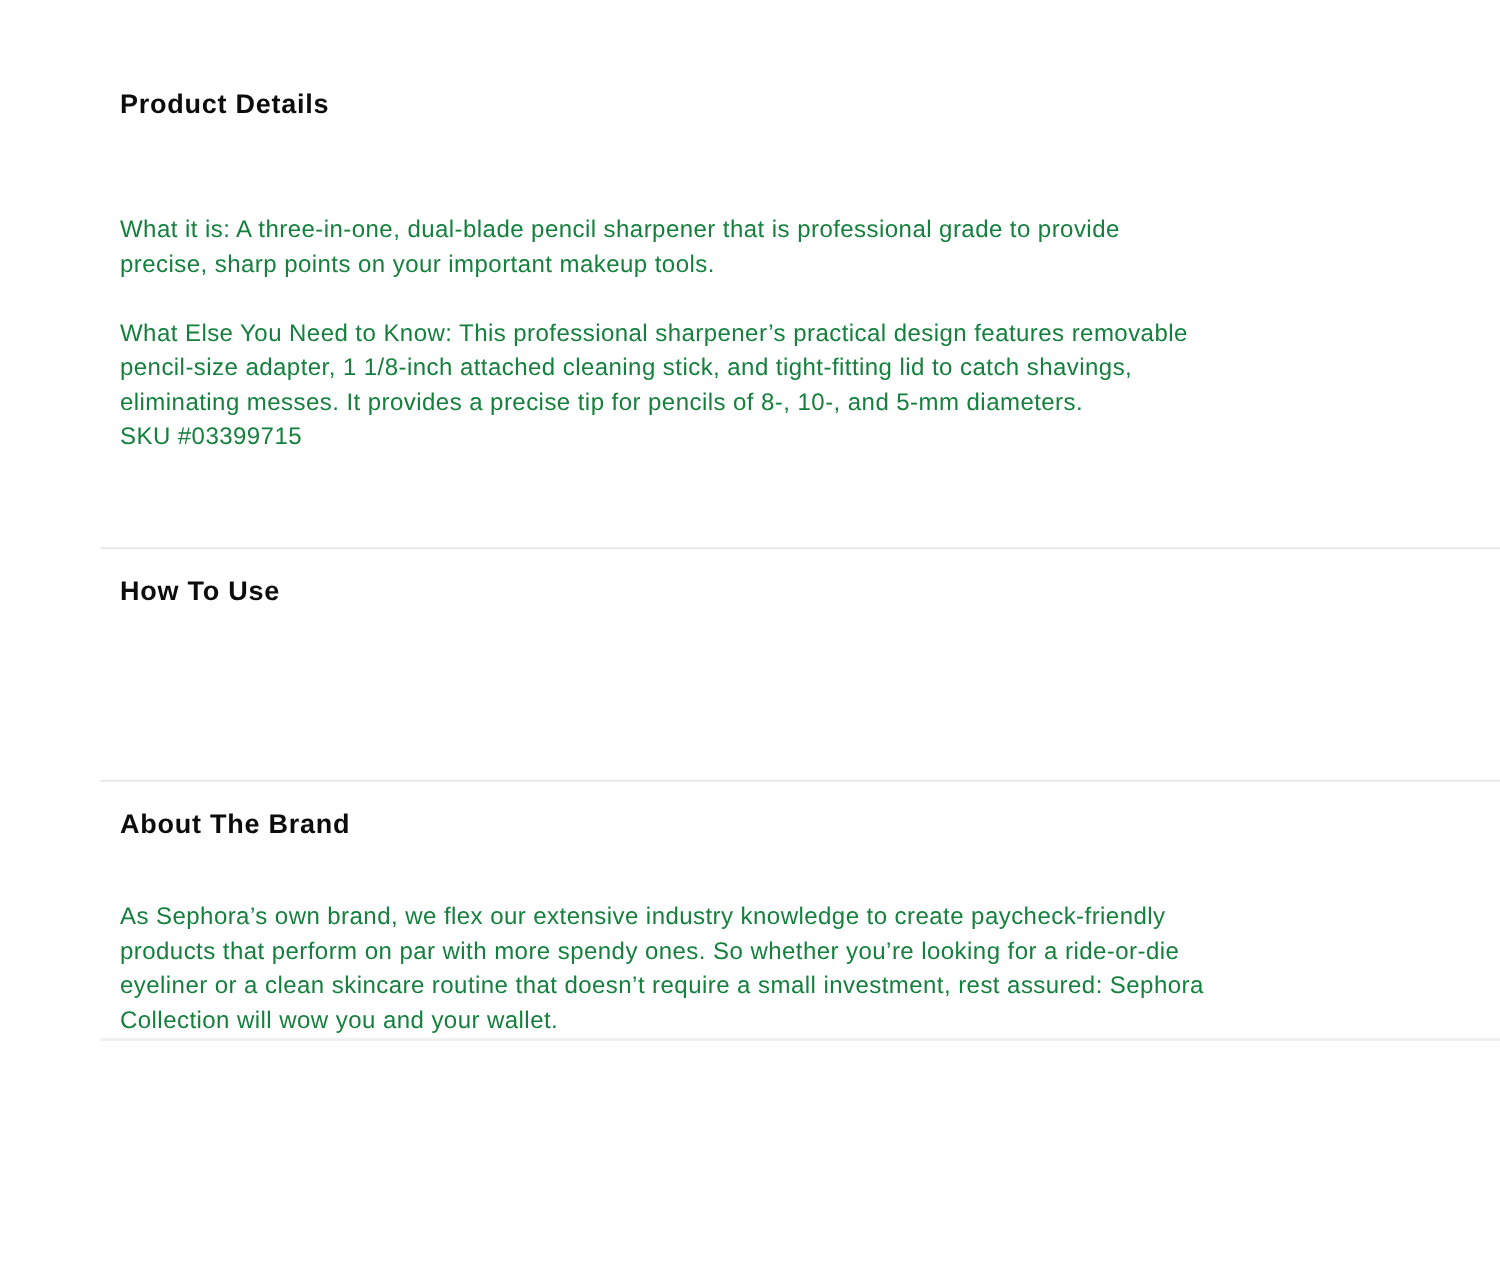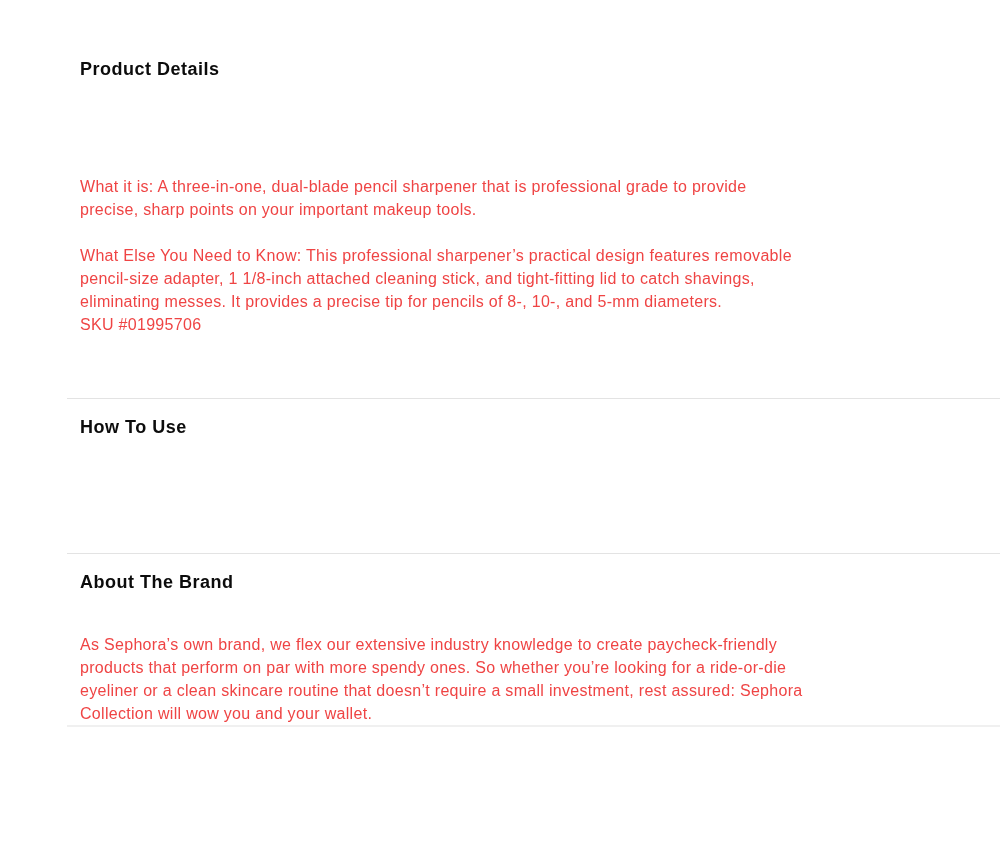--- a/index.html
+++ b/index.html
@@ -48,7 +48,7 @@
     padding-bottom: 62px;
   }
   #sec-product-details .section-heading {
-    margin-bottom: 96px;
+    margin-bottom: 63px;
   }
   #sec-product-details .para-what-it-is {
     margin-bottom: 23px;

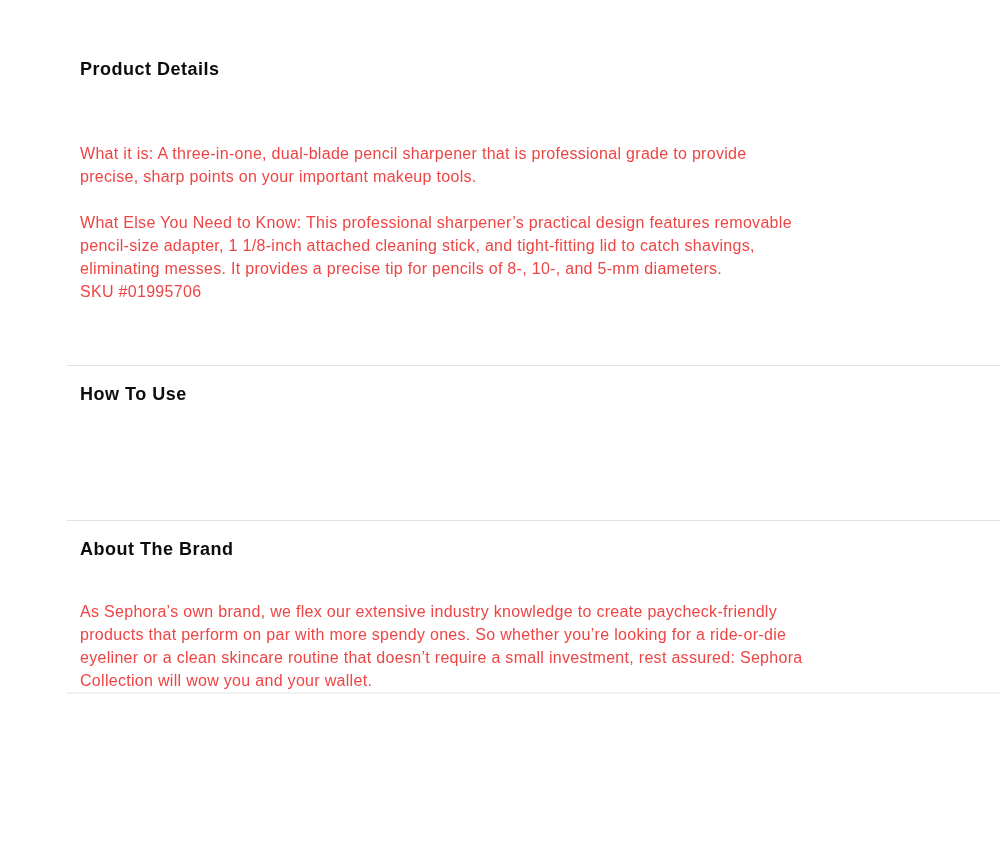--- a/index.html
+++ b/index.html
@@ -32,7 +32,7 @@
     margin: 0;
     white-space: pre-line;
     width: 905px;
-    color: #ef4444;
+    color: #15803d;
   }
   .divider {
     border: none;

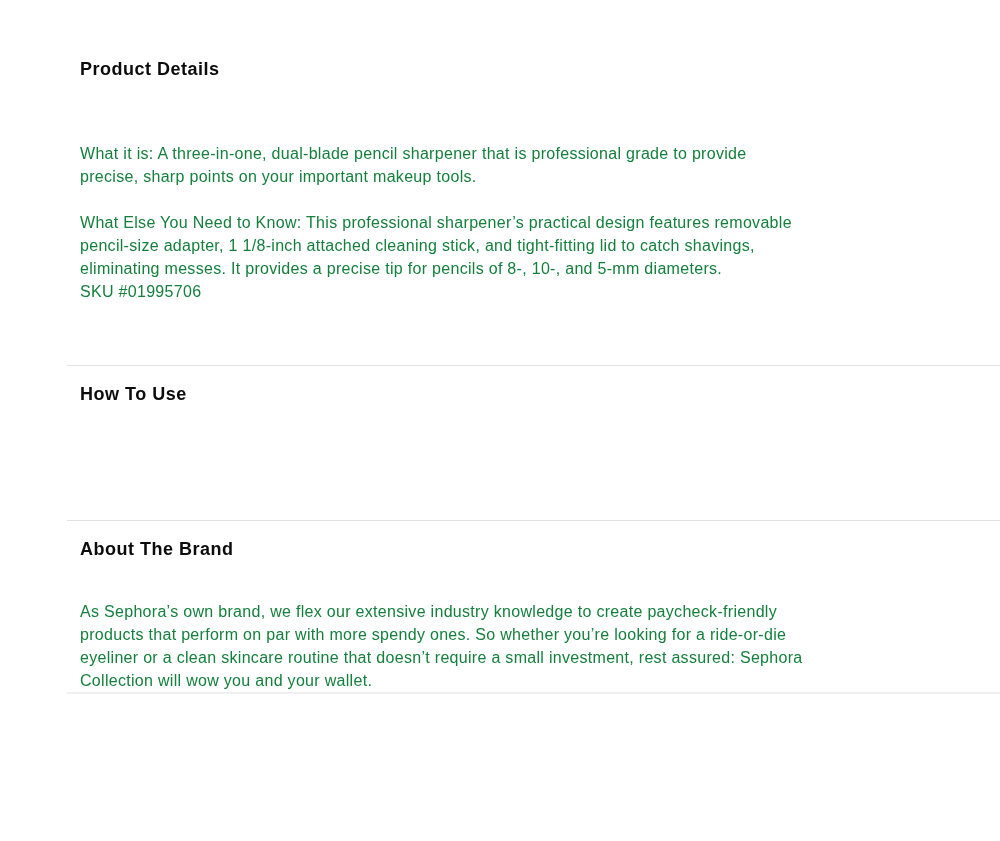--- a/index.html
+++ b/index.html
@@ -79,7 +79,7 @@
     <p class="body-text">What Else You Need to Know: This professional sharpener’s practical design features removable
 pencil-size adapter, 1 1/8-inch attached cleaning stick, and tight-fitting lid to catch shavings,
 eliminating messes. It provides a precise tip for pencils of 8-, 10-, and 5-mm diameters.</p>
-    <p class="body-text">SKU #01995706</p>
+    <p class="body-text">SKU #03399715</p>
   </section>
 
   <hr class="divider">

